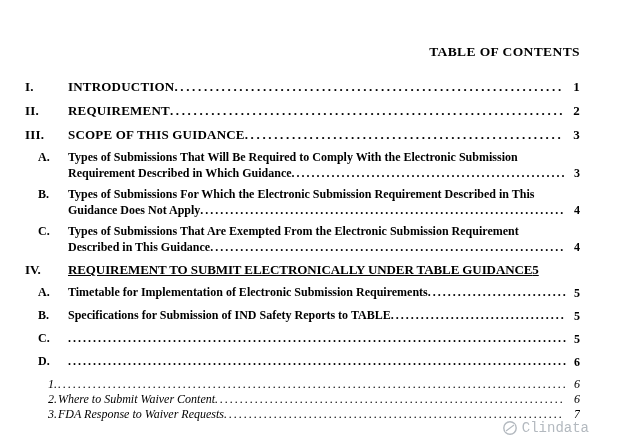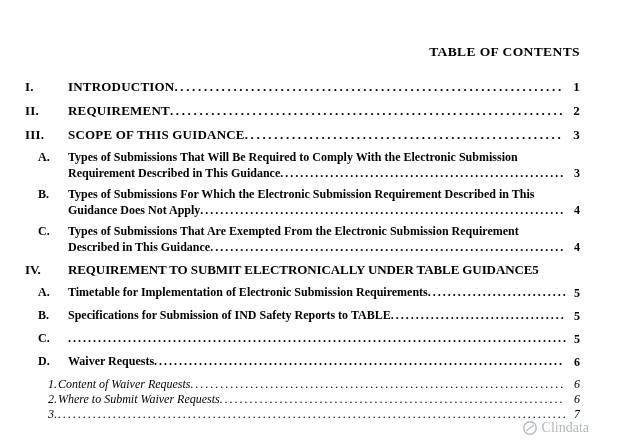--- a/index.html
+++ b/index.html
@@ -115,7 +115,7 @@
     </div>
 
     <div class="entry lvl2 lines-2">
-      <span class="num">A.</span><span class="label">Types of Submissions That Will Be Required to Comply With the Electronic Submission Requirement Described in This Guidance</span><span class="leader"></span><span class="page-num">3</span>
+      <span class="num">A.</span><span class="label">Types of Submissions That Will Be Required to Comply With the Electronic Submission Requirement Described in Which Guidance</span><span class="leader"></span><span class="page-num">3</span>
     </div>
 
     <div class="entry lvl2 lines-2">

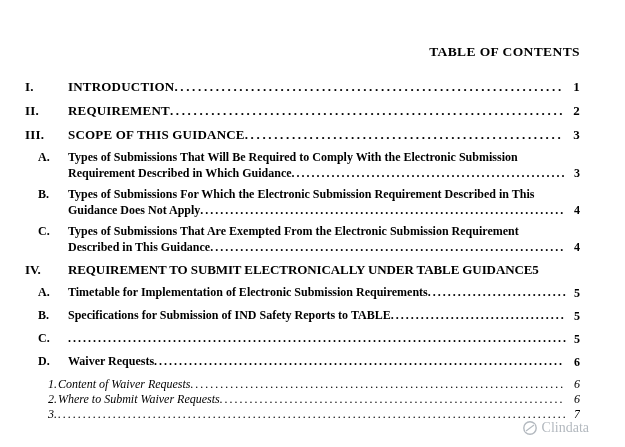--- a/index.html
+++ b/index.html
@@ -79,6 +79,7 @@
     white-space: nowrap;
     padding-right: 0;
     letter-spacing: -0.1px;
+    text-decoration: underline;
   }
   .nodots .page-num { position: static; background: none; padding: 0; }
   .watermark {

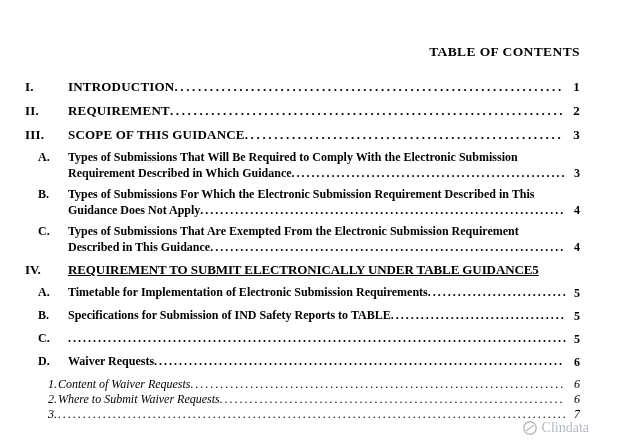--- a/index.html
+++ b/index.html
@@ -144,7 +144,7 @@
     </div>
 
     <div class="entry lvl2">
-      <span class="num">D.</span><span class="label">Waiver Requests</span><span class="leader"></span><span class="page-num">6</span>
+      <span class="num">D.</span><span class="leader"></span><span class="page-num">6</span>
     </div>
 
     <div class="entry lvl3">

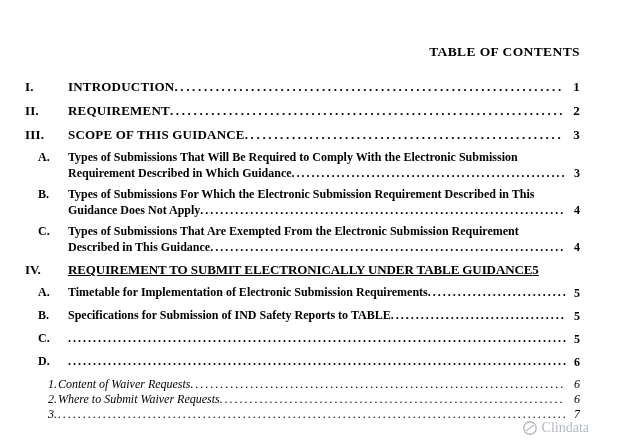--- a/index.html
+++ b/index.html
@@ -148,7 +148,7 @@
     </div>
 
     <div class="entry lvl3">
-      <span class="num">1.</span><span class="label">Content of Waiver Requests</span><span class="leader"></span><span class="page-num">6</span>
+      <span class="num">1.</span><span class="leader"></span><span class="page-num">6</span>
     </div>
 
     <div class="entry lvl3">

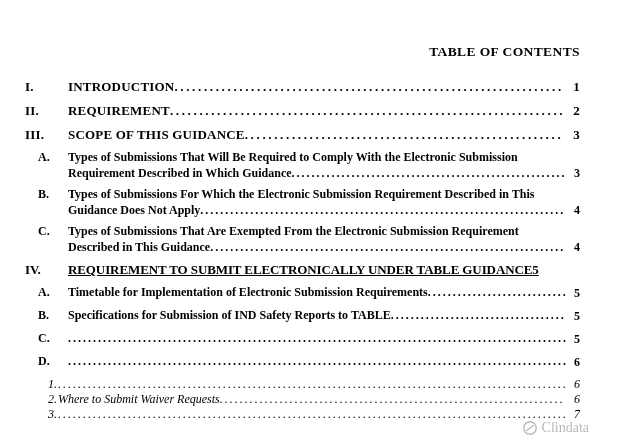--- a/index.html
+++ b/index.html
@@ -152,7 +152,7 @@
     </div>
 
     <div class="entry lvl3">
-      <span class="num">2.</span><span class="label">Where to Submit Waiver Requests</span><span class="leader"></span><span class="page-num">6</span>
+      <span class="num">2.</span><span class="label">Where to Submit Waiver Content</span><span class="leader"></span><span class="page-num">6</span>
     </div>
 
     <div class="entry lvl3">

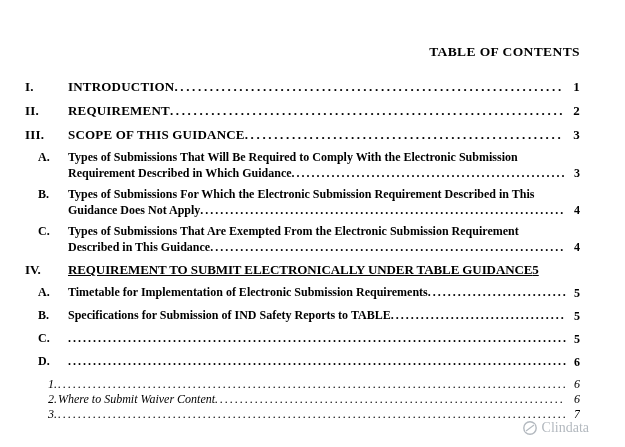--- a/index.html
+++ b/index.html
@@ -156,7 +156,7 @@
     </div>
 
     <div class="entry lvl3">
-      <span class="num">3.</span><span class="leader"></span><span class="page-num">7</span>
+      <span class="num">3.</span><span class="label">FDA Response to Waiver Requests</span><span class="leader"></span><span class="page-num">7</span>
     </div>
 
   </div>

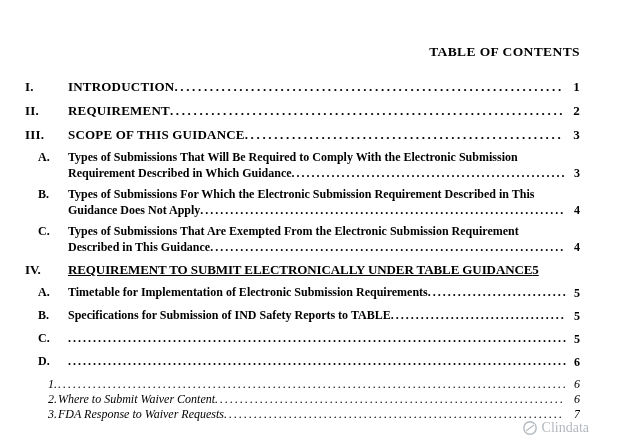--- a/index.html
+++ b/index.html
@@ -89,7 +89,7 @@
     display: flex;
     align-items: center;
     gap: 4px;
-    font-family: Liberation Serif, serif;
+    font-family: Liberation Mono, monospace;
     font-size: 14px;
     color: #b3b9bf;
   }

